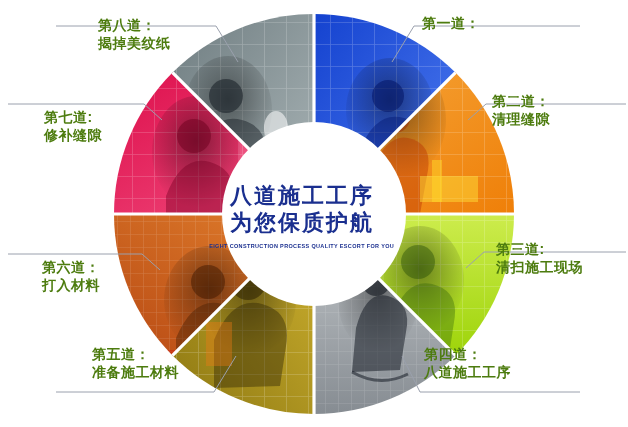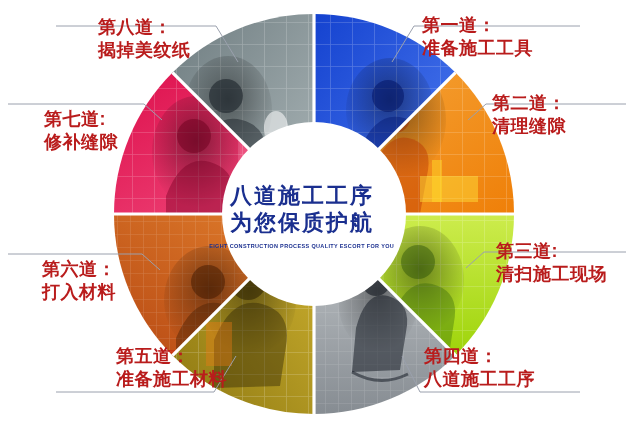--- a/index.html
+++ b/index.html
@@ -43,9 +43,9 @@
 
   .label{
     position:absolute;
-    color:#b91c1c;
+    color:#4d7c0f;
     font-weight:bold;
-    font-size:18px;
+    font-size:14px;
     line-height:1.30;
     letter-spacing:0.5px;
     white-space:nowrap;

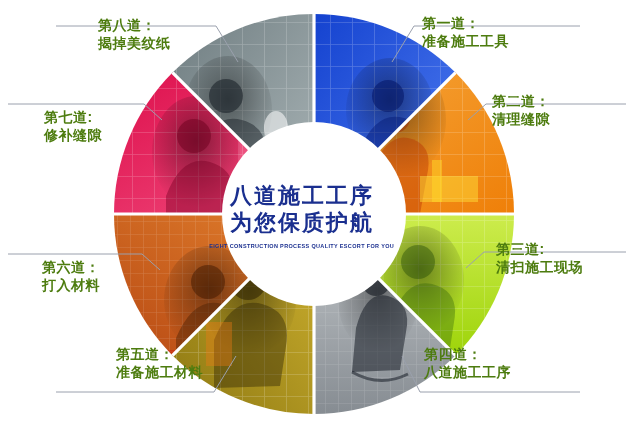--- a/index.html
+++ b/index.html
@@ -266,7 +266,6 @@
 
   <div class="label right" style="left:422px;top:14px;">
     <span class="l1">第一道：</span>
-    <span class="l2">准备施工工具</span>
   </div>
 
   <div class="label right" style="left:492px;top:92px;">

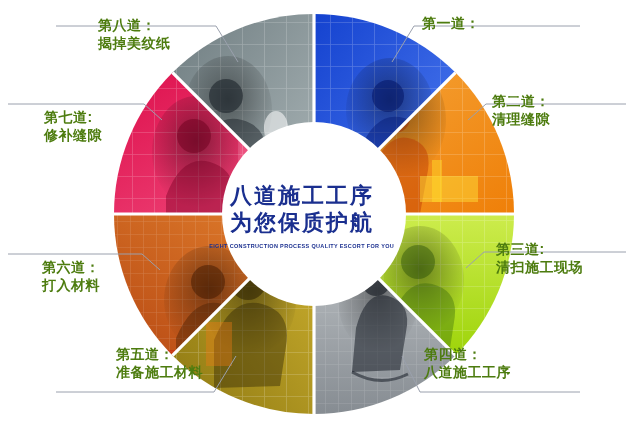--- a/index.html
+++ b/index.html
@@ -283,7 +283,7 @@
     <span class="l2">八道施工工序</span>
   </div>
 
-  <div class="label left" style="left:116px;top:345px;">
+  <div class="label left" style="left:92px;top:345px;">
     <span class="l1">第五道：</span>
     <span class="l2">准备施工材料</span>
   </div>

